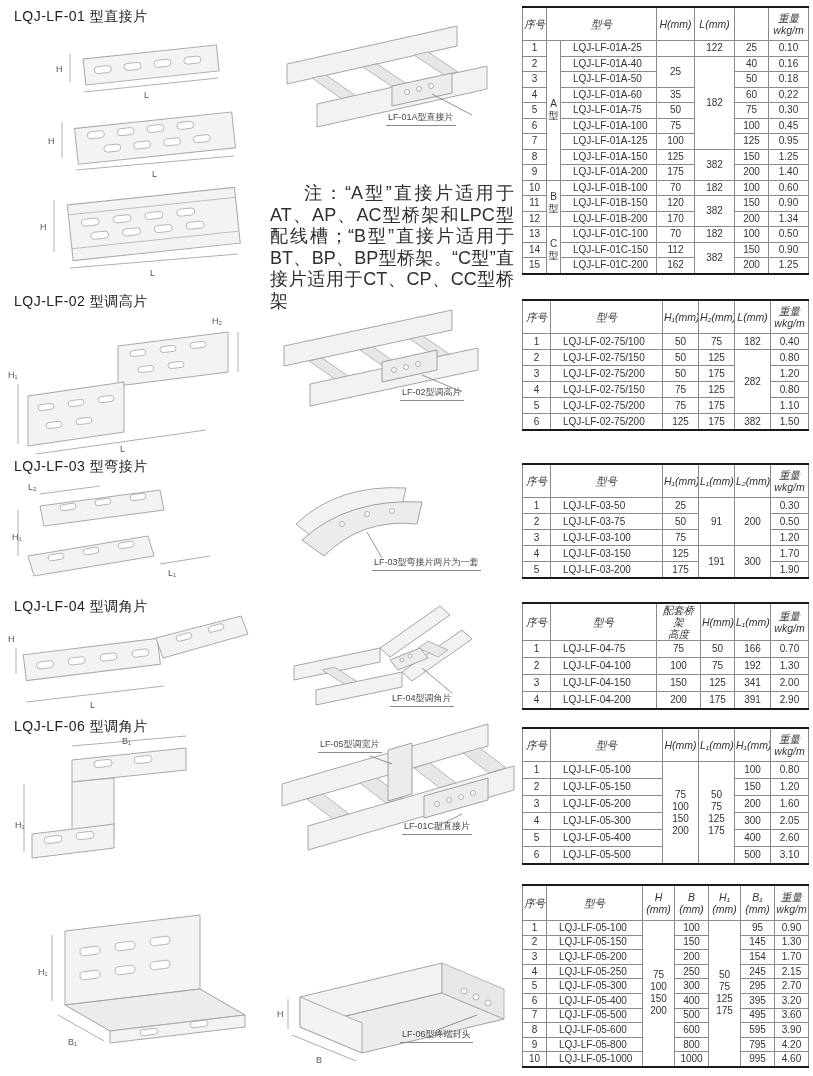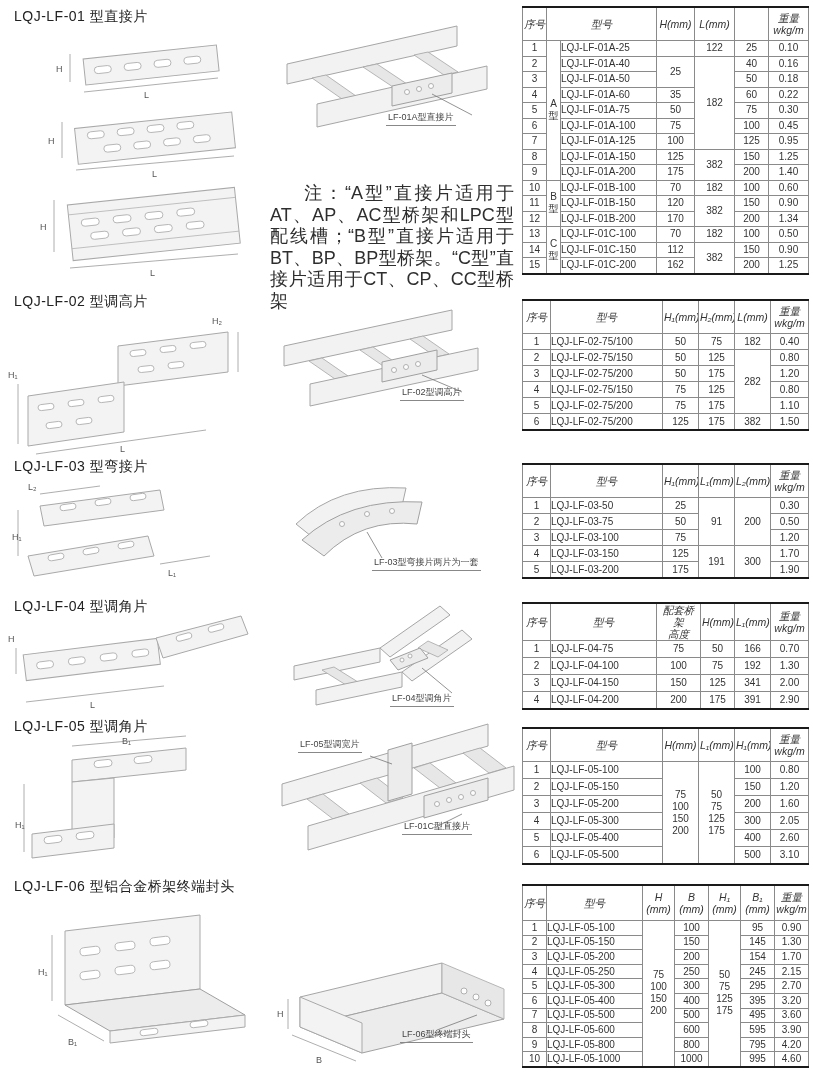--- a/index.html
+++ b/index.html
@@ -30,7 +30,7 @@
                   text-align:center;vertical-align:middle;white-space:pre-line;
                   line-height:12px;padding:0 1px;overflow:hidden;}
   .tbl th{height:32px;font-size:10.5px;font-style:italic;}
-  .tbl .model{text-align:left;padding-left:0;}
+  .tbl .model{text-align:left;padding-left:12px;}
   .t1 td{height:14.5px;} .t2 td{height:15px;} .t3 td{height:15px;}
   .t4 td{height:16px;}   .t5 td{height:16px;} .t6 td{height:13.6px;}
   .t4 th{height:36px;}   .t6 th{height:34px;}

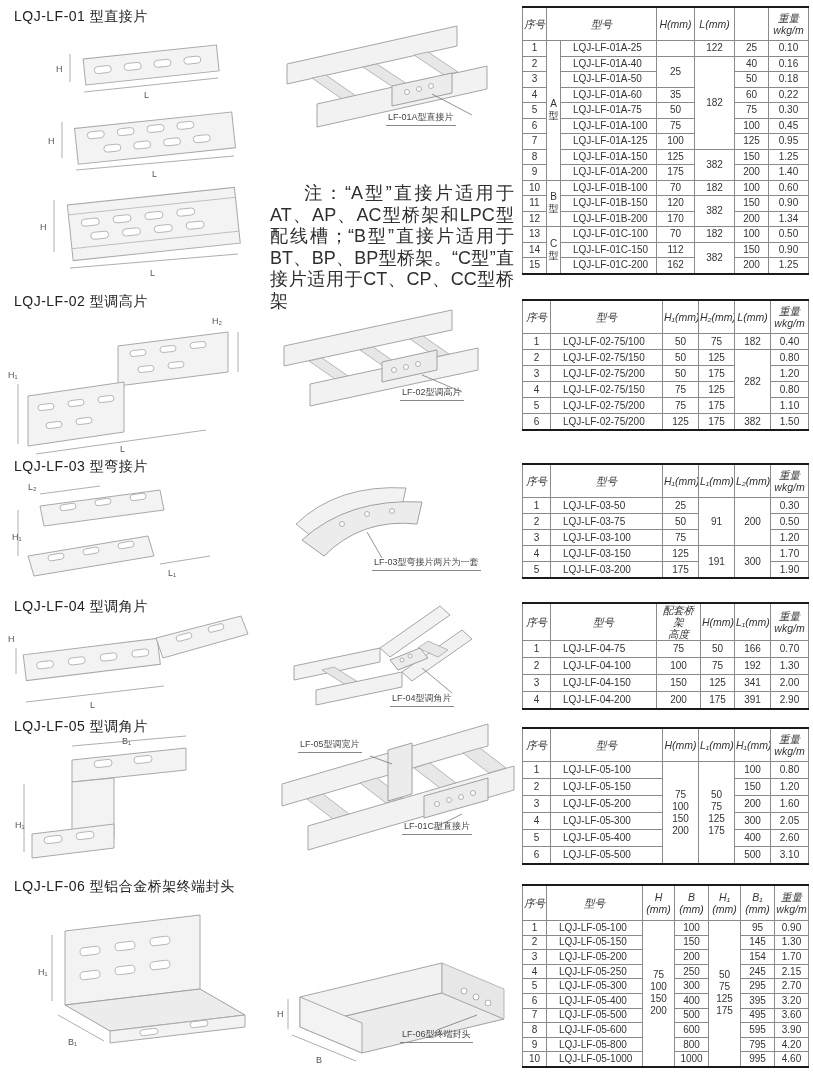--- a/index.html
+++ b/index.html
@@ -539,7 +539,7 @@
       </table>
     </div>
 
-  <div class="title" style="left:14px;top:718px">LQJ-LF-05 型调角片</div>
+  <div class="title" style="left:14px;top:718px">LQJ-LF-06 型调角片</div>
 
   <svg class="drw" style="left:14px;top:734px" width="215" height="140" viewBox="0 0 215 140">
     <polygon class="plate" points="58,26 172,14 172,36 58,48"></polygon>

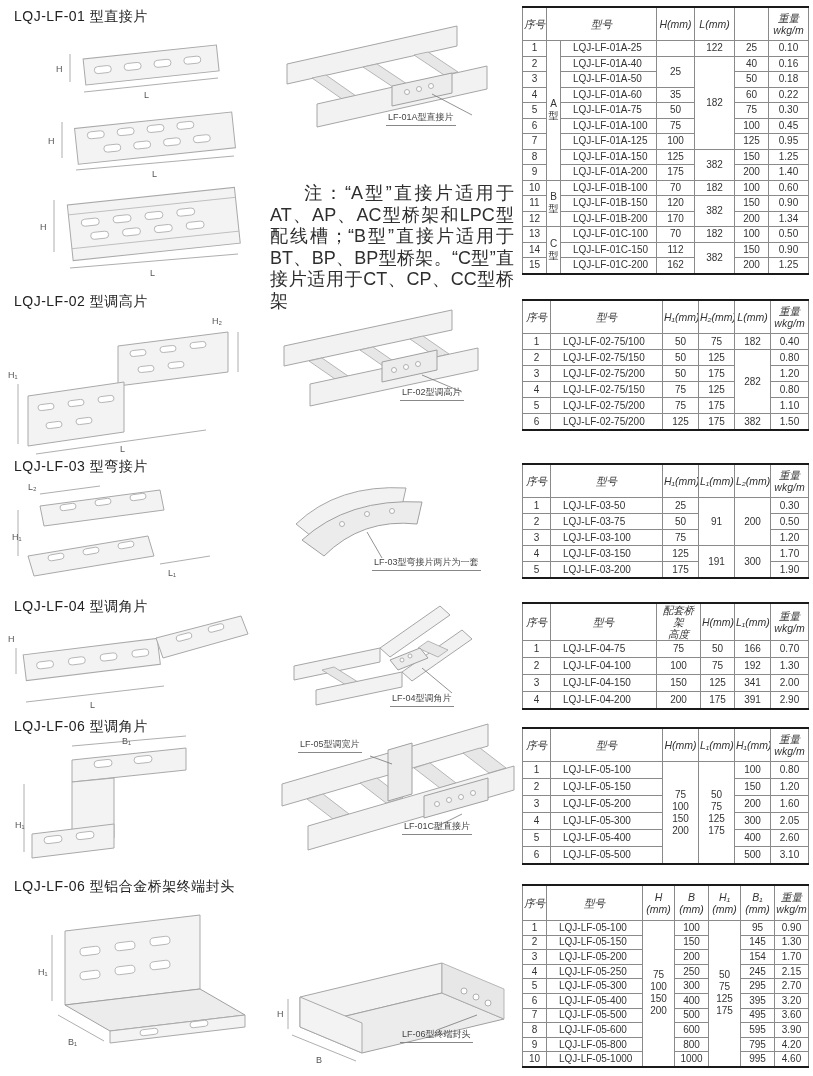--- a/index.html
+++ b/index.html
@@ -571,7 +571,7 @@
     <line class="lead" x1="98" y1="68" x2="120" y2="76"></line>
     <line class="lead" x1="190" y1="126" x2="162" y2="140"></line>
   </svg>
-  <div class="caption" style="left:298px;top:738px">LF-05型调宽片</div>
+  <div class="caption" style="left:318px;top:738px">LF-05型调宽片</div>
   <div class="caption" style="left:402px;top:820px">LF-01C型直接片</div>
 
   <div class="tbl t5" style="left:522px;top:727px">

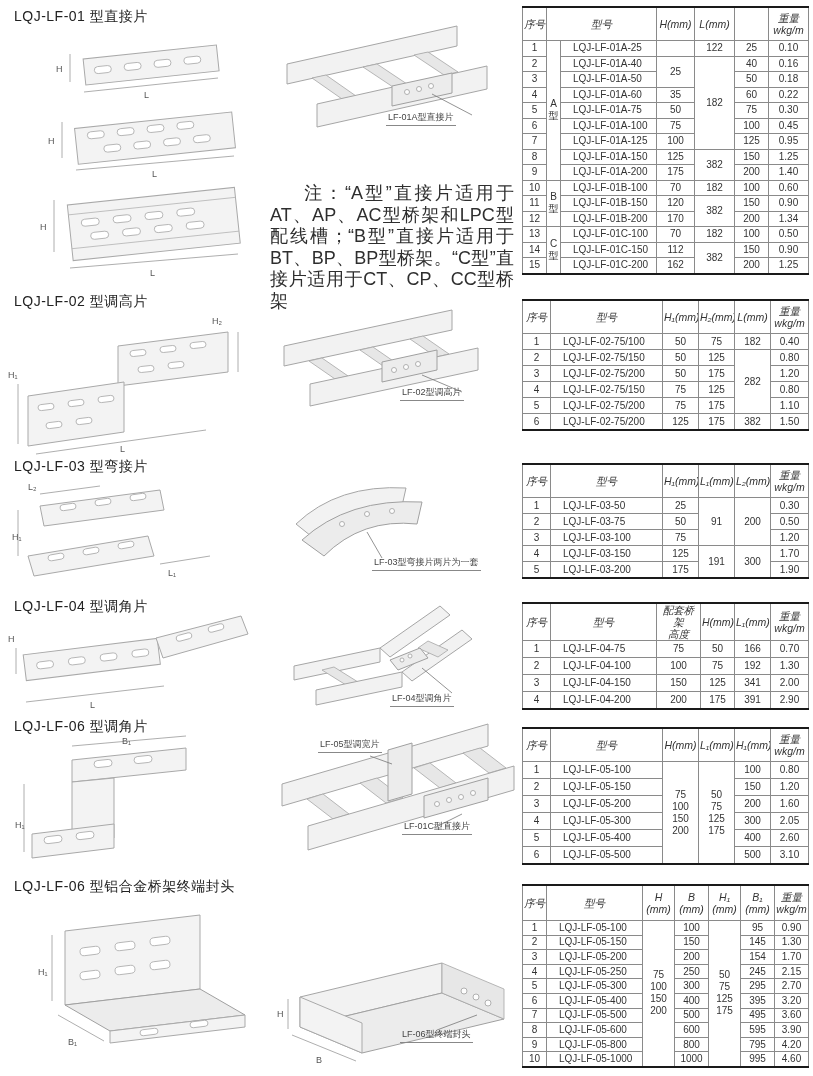--- a/index.html
+++ b/index.html
@@ -644,7 +644,6 @@
       </table>
     </div>
 
-  <div class="title" style="left:14px;top:878px">LQJ-LF-06 型铝合金桥架终端封头</div>
 
   <svg class="drw" style="left:10px;top:893px" width="250" height="180" viewBox="0 0 250 180">
     <polygon class="plate" points="55,38 190,22 190,96 55,112"></polygon>

